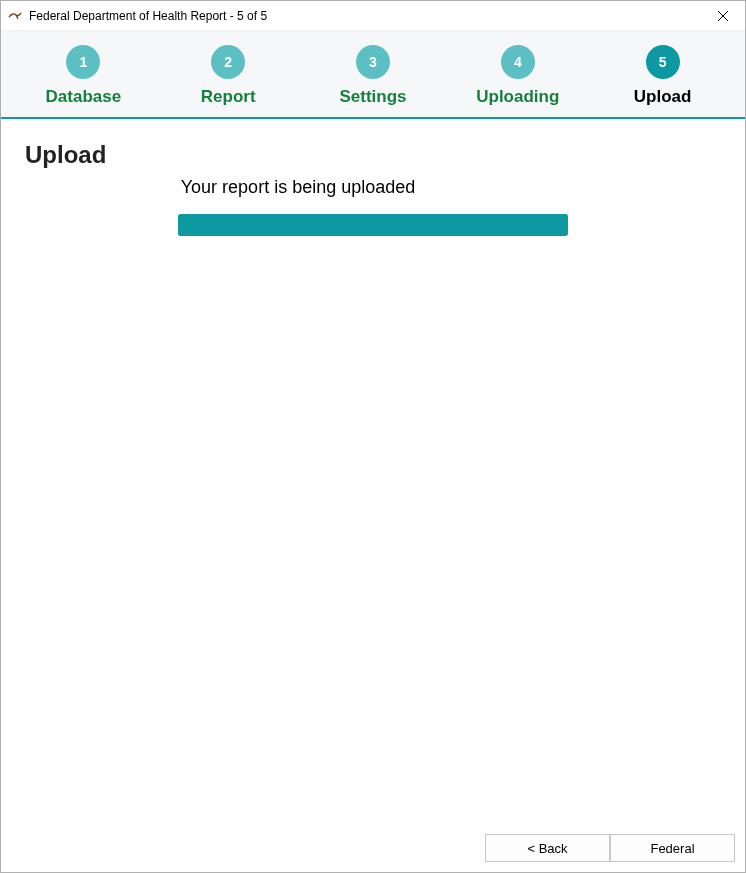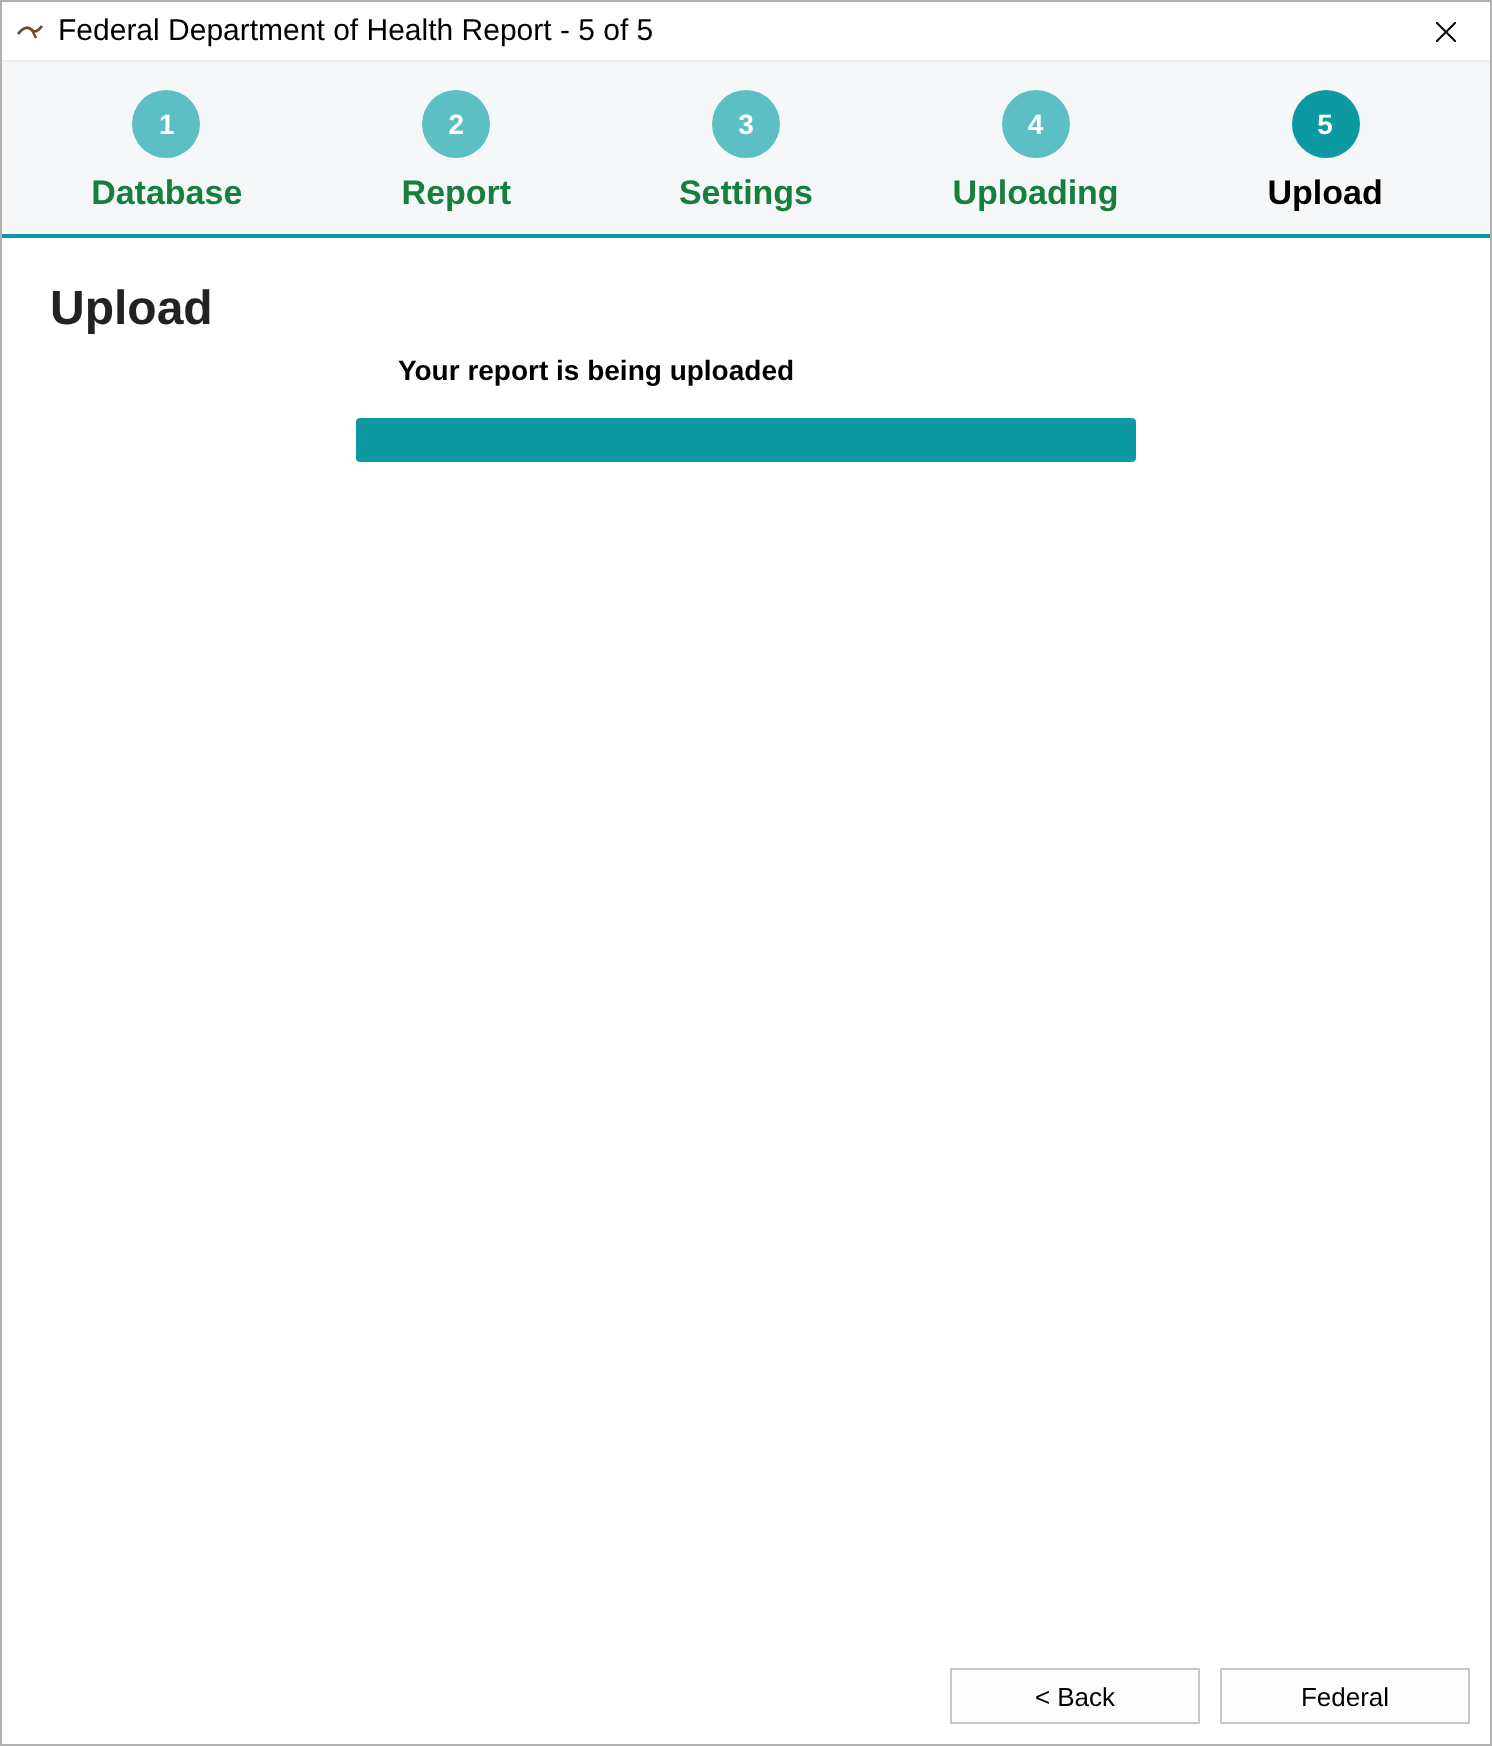--- a/index.html
+++ b/index.html
@@ -7,7 +7,7 @@
     .window { width: 746px; height: 873px; border: 1px solid #b0b0b0; display: flex; flex-direction: column; background: #fff; }
     .titlebar { height: 30px; display: flex; align-items: center; padding: 0 0 0 6px; background: #fff; border-bottom: 1px solid #eee; }
     .titlebar-icon { width: 16px; height: 16px; margin-right: 6px; display:inline-flex; align-items:center; justify-content:center;}
-    .titlebar-title { font-size: 15px; color: #000; flex: 1; }
+    .titlebar-title { font-size: 12px; color: #000; flex: 1; }
     .titlebar-close { width: 45px; height: 30px; display: flex; align-items: center; justify-content: center; cursor: pointer; }
     .titlebar-close svg { width:10px; height:10px; }
 

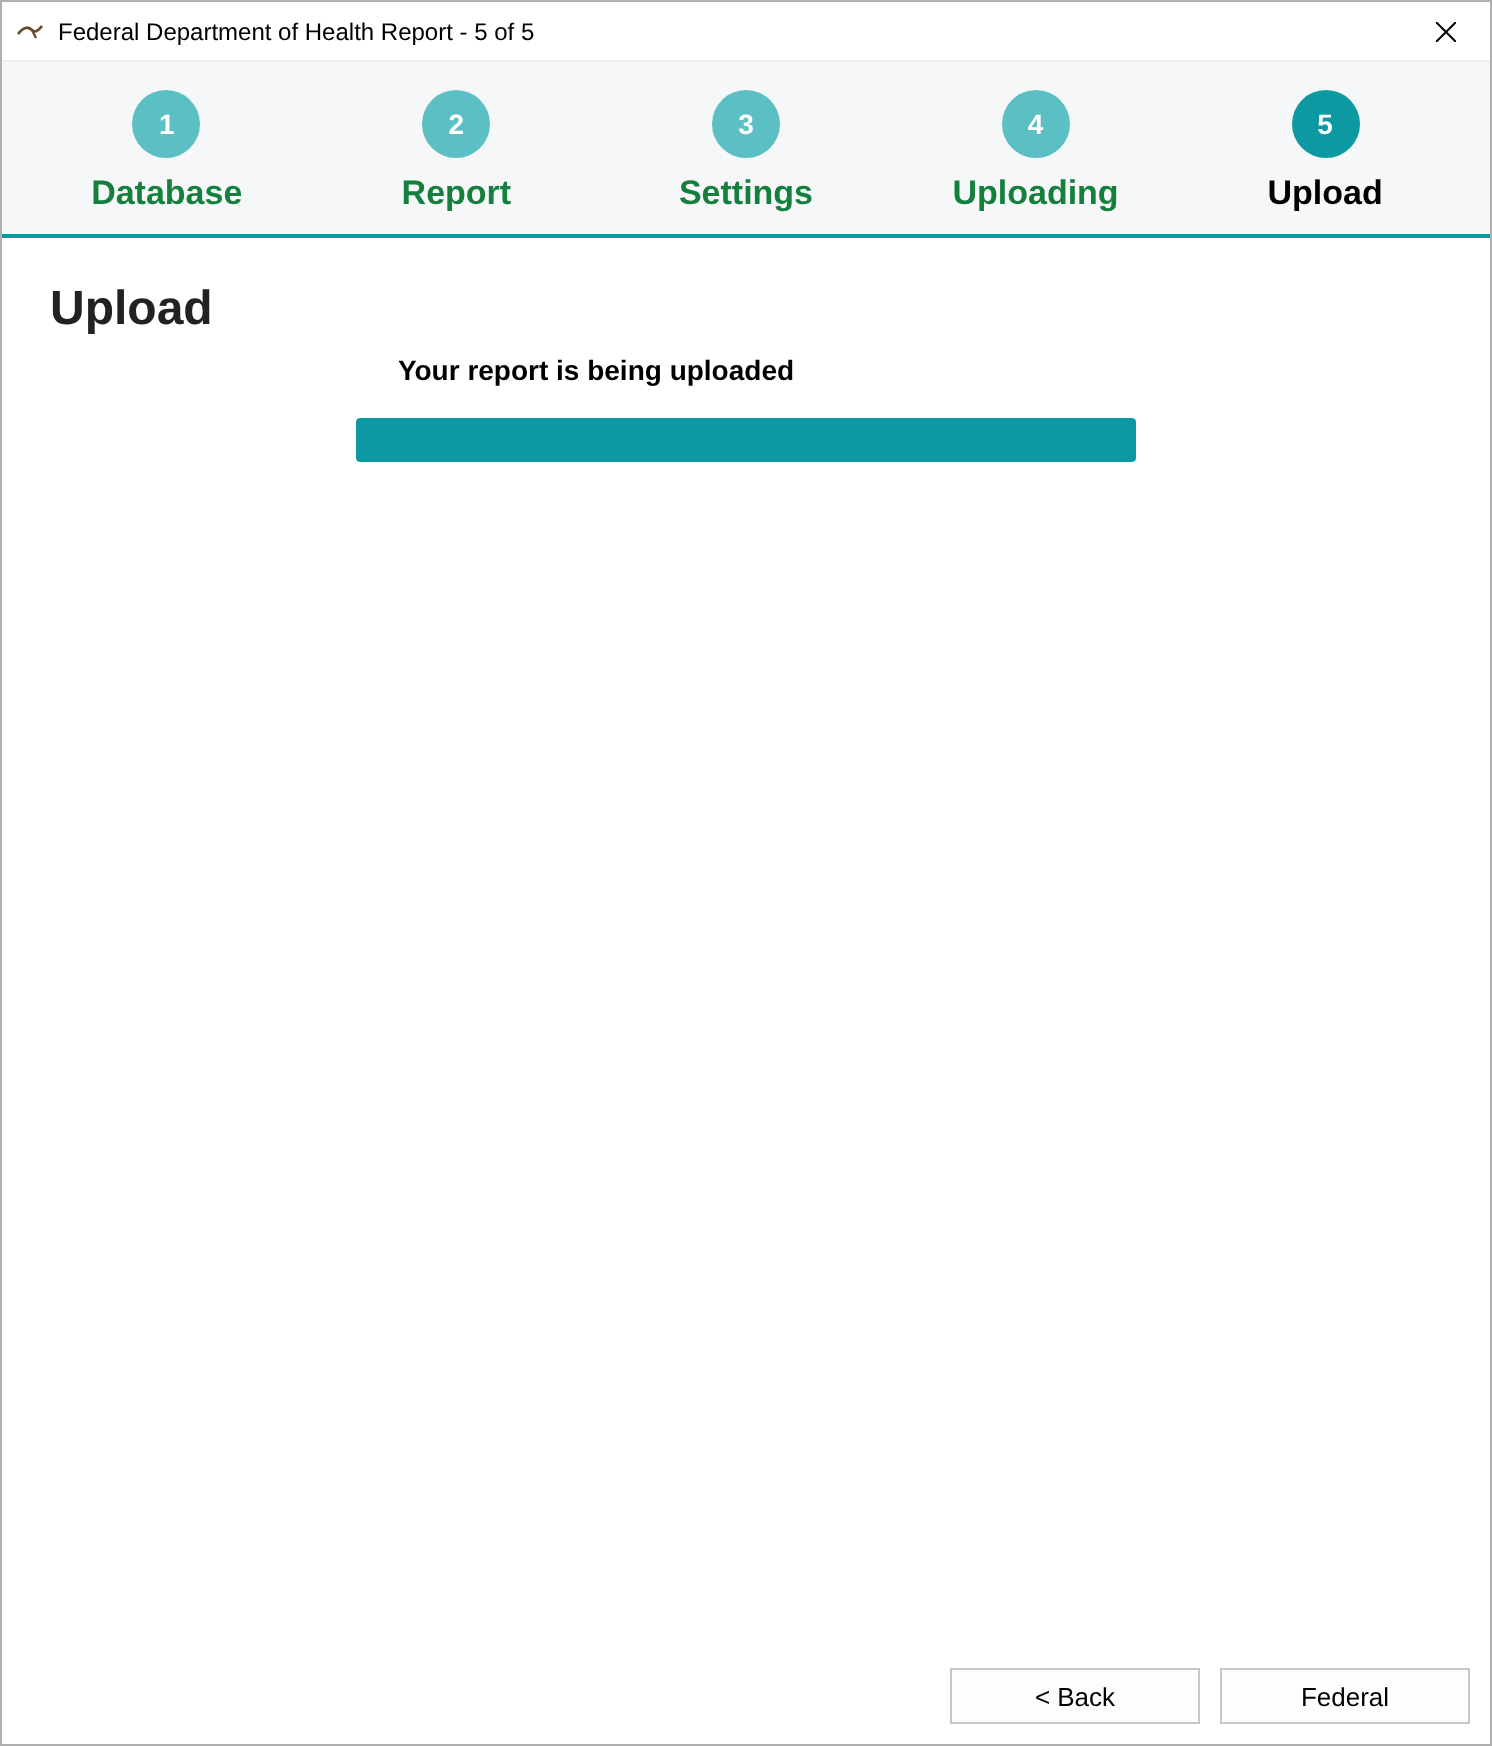--- a/index.html
+++ b/index.html
@@ -22,7 +22,7 @@
     .content-title { font-size:24px; font-weight:600; color:#222; margin-bottom:8px;}
     .content-subtitle { font-size:15px; color:#222; padding-bottom:12px; border-bottom:1px solid #ddd; margin-bottom:18px;}
     .upload-area { display:flex; flex-direction:column; align-items:center; }
-    .upload-msg { font-size:14px; font-weight:700; margin-left:-150px; margin-bottom:16px; }
+    .upload-msg { font-size:18px; font-weight:400; margin-left:-150px; margin-bottom:16px; }
     .progress { width:390px; height:22px; background:#e6e6e6; border-radius:2px; overflow:hidden; }
     .progress-bar { height:100%; width:100%; background:#0d99a2; border-radius:2px;}
 

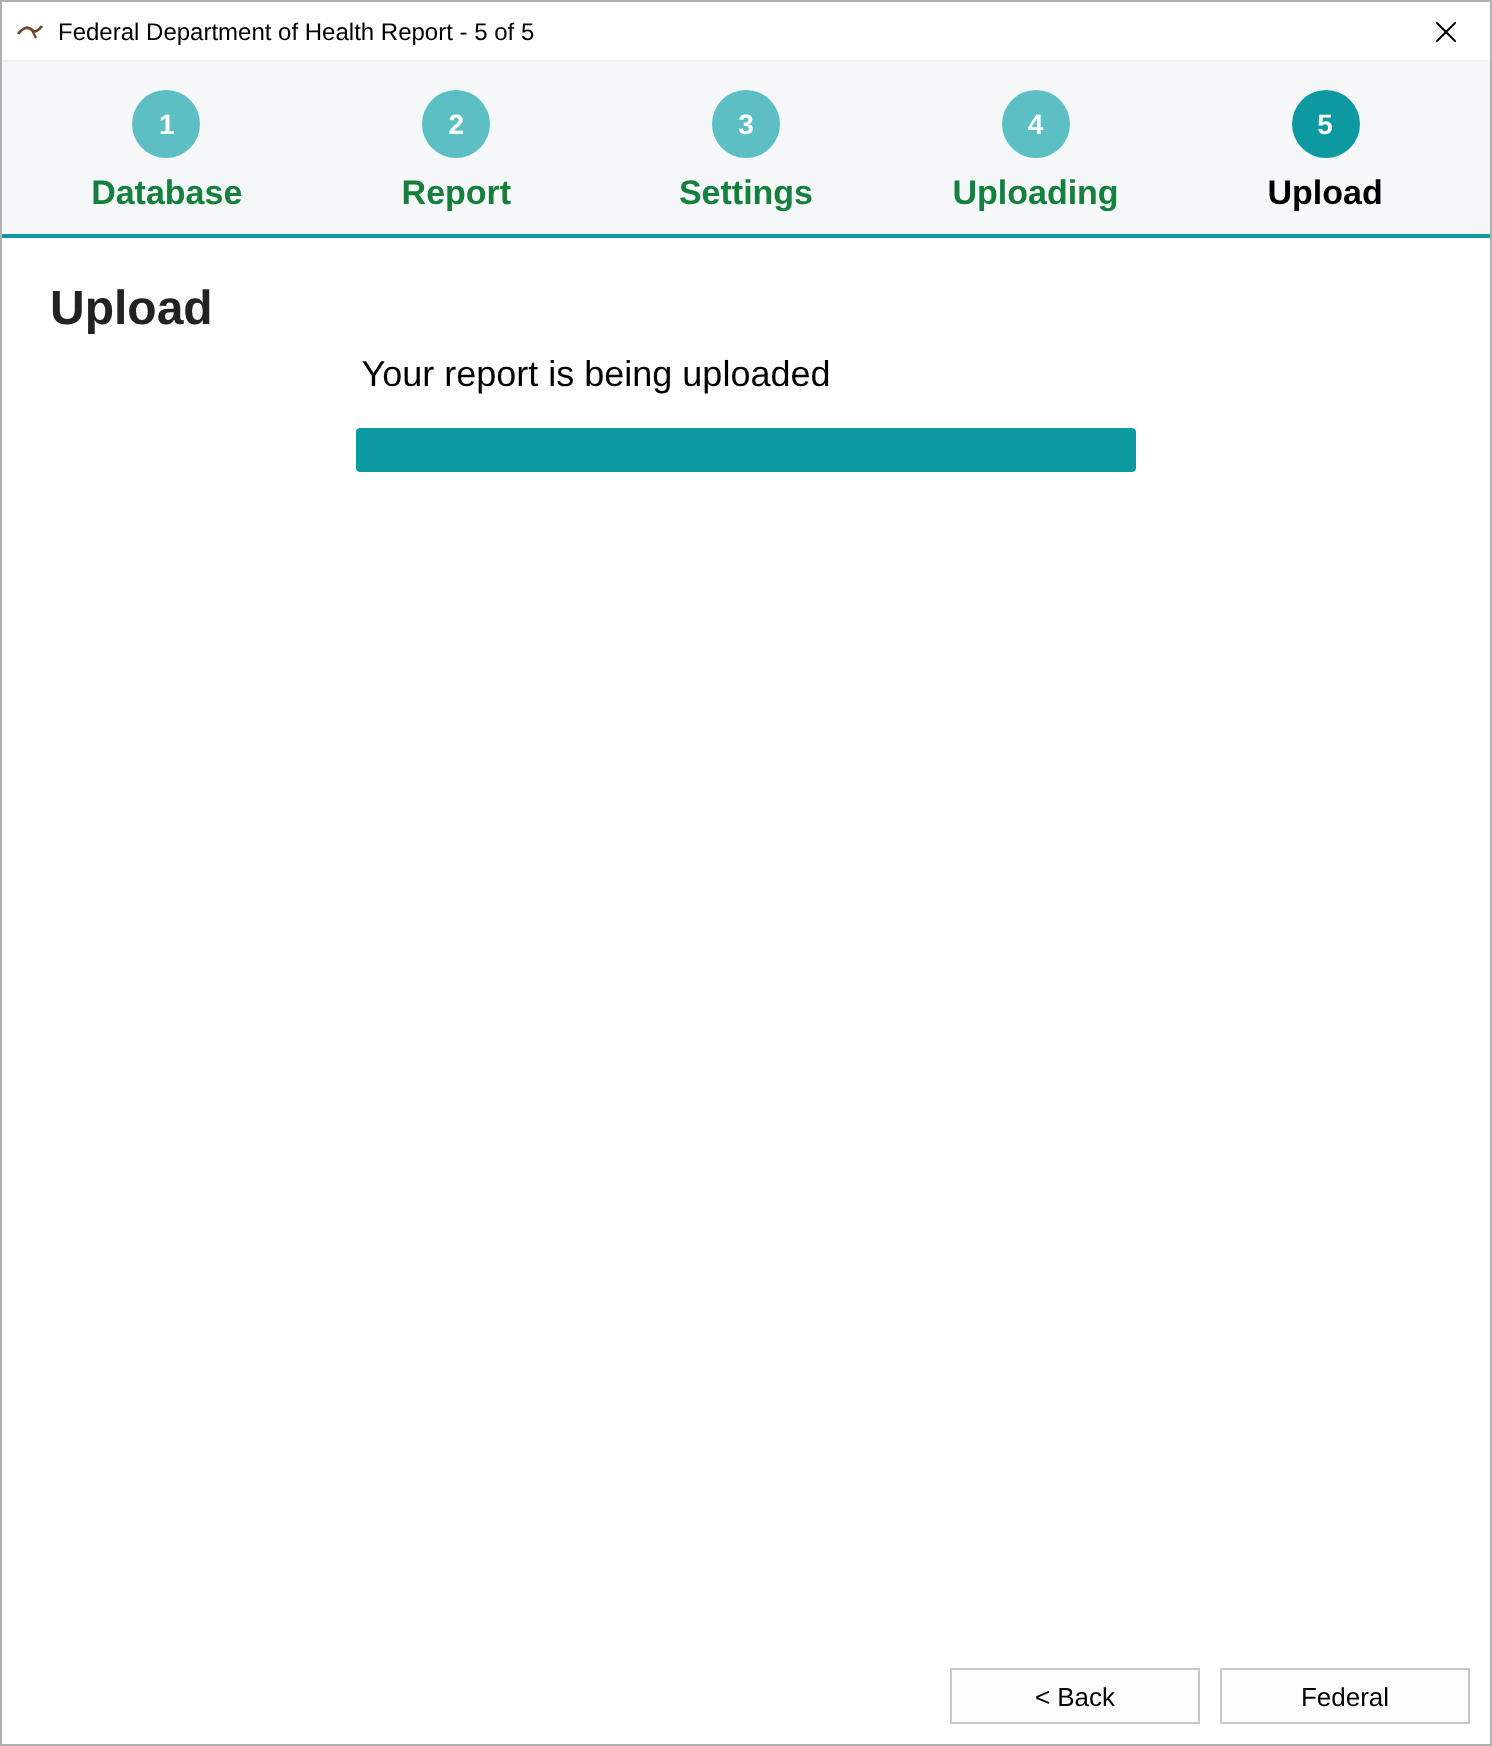--- a/index.html
+++ b/index.html
@@ -26,7 +26,7 @@
     .progress { width:390px; height:22px; background:#e6e6e6; border-radius:2px; overflow:hidden; }
     .progress-bar { height:100%; width:100%; background:#0d99a2; border-radius:2px;}
 
-    .footer { padding: 10px 10px 10px 12px; display:flex; justify-content:flex-end; gap:10px; }
+    .footer { padding: 10px 10px 10px 12px; display:flex; justify-content:flex-end; }
     .btn { width:125px; height:28px; background:#fdfdfd; border:1px solid #c8c8c8; font-size:13px; font-family:inherit; cursor:pointer; }
   </style>
 </head>

